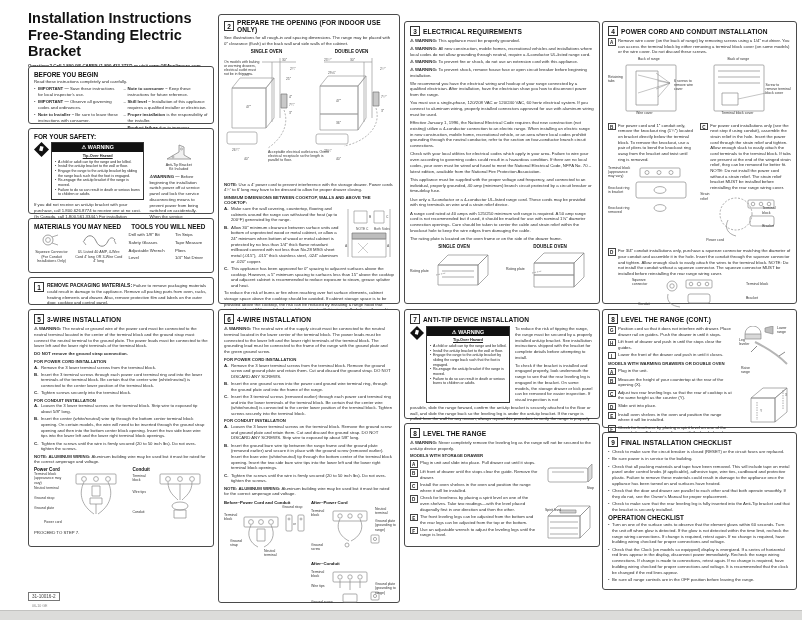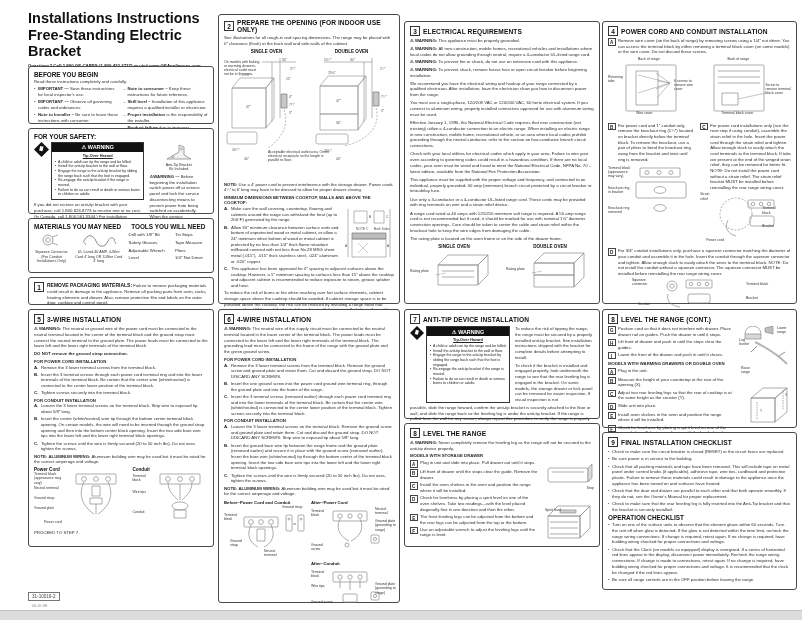--- a/index.html
+++ b/index.html
@@ -51,7 +51,7 @@
 <div class="sheet">
 
   <div style="position:absolute;left:28px;top:10px;width:200px;">
-    <div style="font-size:14.5px;font-weight:bold;color:#111;line-height:1.15;">Installations Instructions</div>
+    <div style="font-size:14.5px;font-weight:bold;color:#111;line-height:1.15;">Installation Instructions</div>
     <div style="font-size:14.5px;font-weight:bold;color:#111;line-height:1.15;">Free-Standing Electric Bracket</div>
     <div style="font-size:4.4px;font-weight:bold;margin-top:3px;">Questions? Call 1.800.GE.CARES (1.800.432.2737) or visit www.GEAppliances.com</div>
     <div style="font-size:4.4px;font-weight:bold;">In Canada, call 1.800.561.3344 or visit www.GEAppliances.ca</div>

